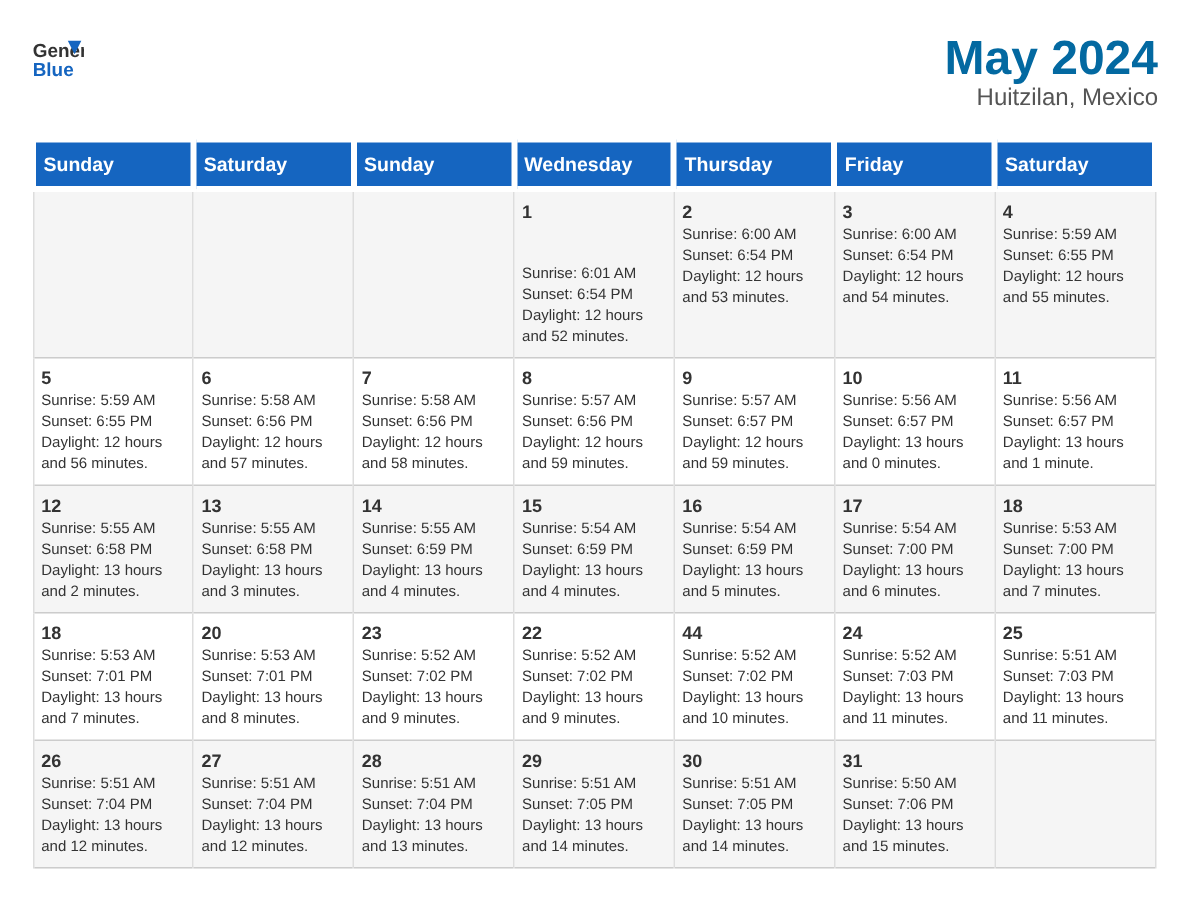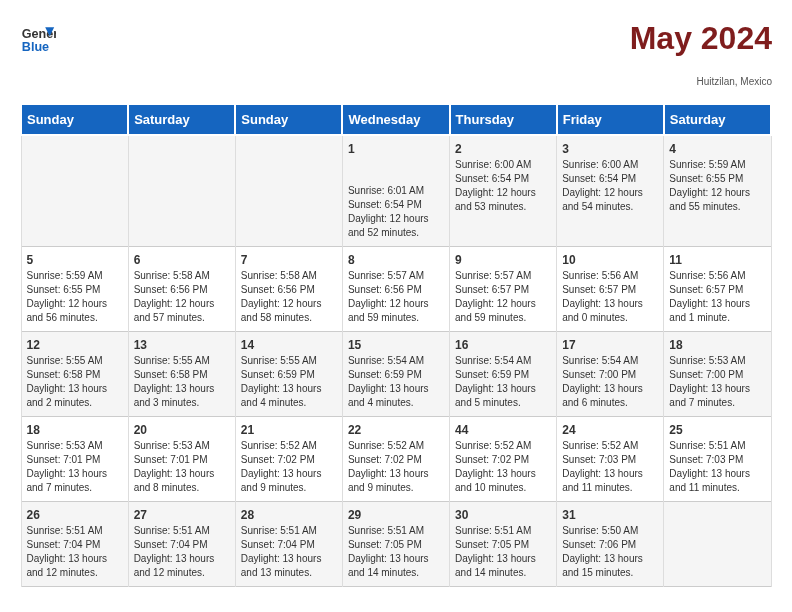--- a/index.html
+++ b/index.html
@@ -31,7 +31,7 @@
     .main-title {
       font-size: 32px;
       font-weight: bold;
-      color: #7f1d1d;
+      color: #0369a1;
       text-align: right;
     }
     .subtitle {

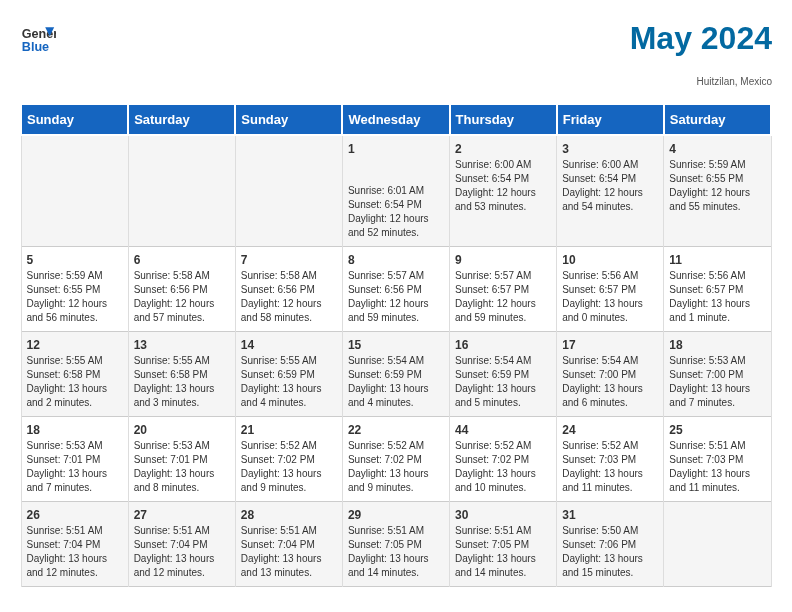--- a/index.html
+++ b/index.html
@@ -35,9 +35,8 @@
       text-align: right;
     }
     .subtitle {
-      font-size: 10px;
+      font-size: 16px;
       color: #555;
-      margin-top: 19px;
     }
     table {
       width: 100%;

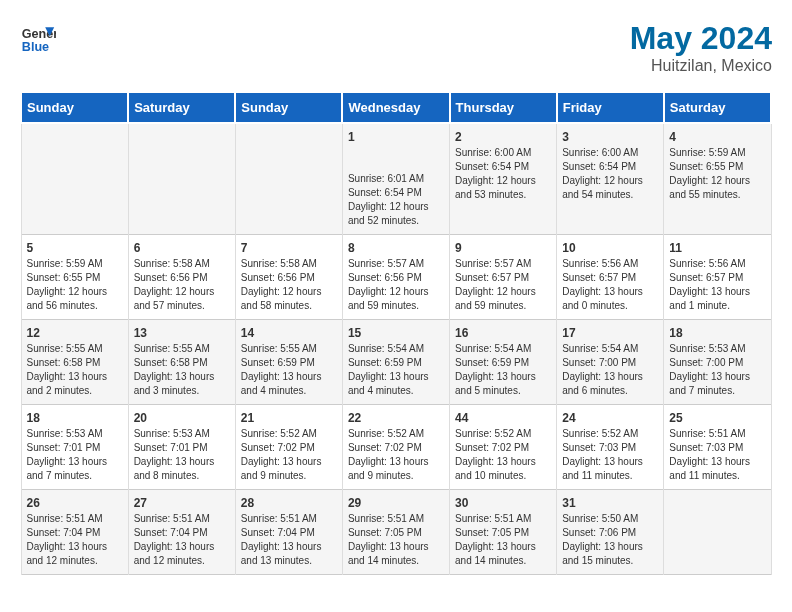--- a/index.html
+++ b/index.html
@@ -52,7 +52,7 @@
       font-size: 13px;
       font-weight: bold;
       text-align: left;
-      border: 2px solid #ffffff;
+      border: 4px solid #ffffff;
       margin-top: 36px;
     }
     tbody tr {

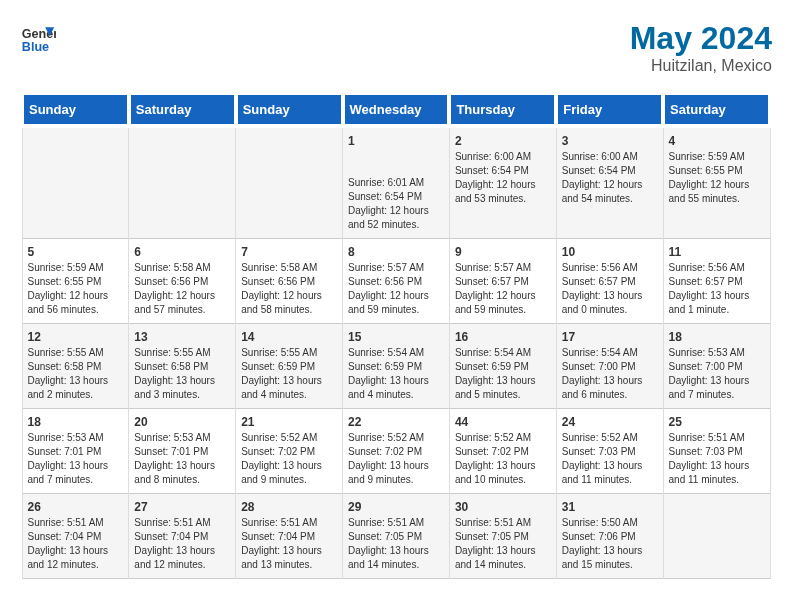--- a/index.html
+++ b/index.html
@@ -266,7 +266,7 @@
 and 8 minutes.</div>
         </td>
         <td>
-          <span class="day-num">21</span>
+          <span class="day-num">23</span>
           <div class="cell-content" style="white-space: pre-line;">Sunrise: 5:52 AM
 Sunset: 7:02 PM
 Daylight: 13 hours

